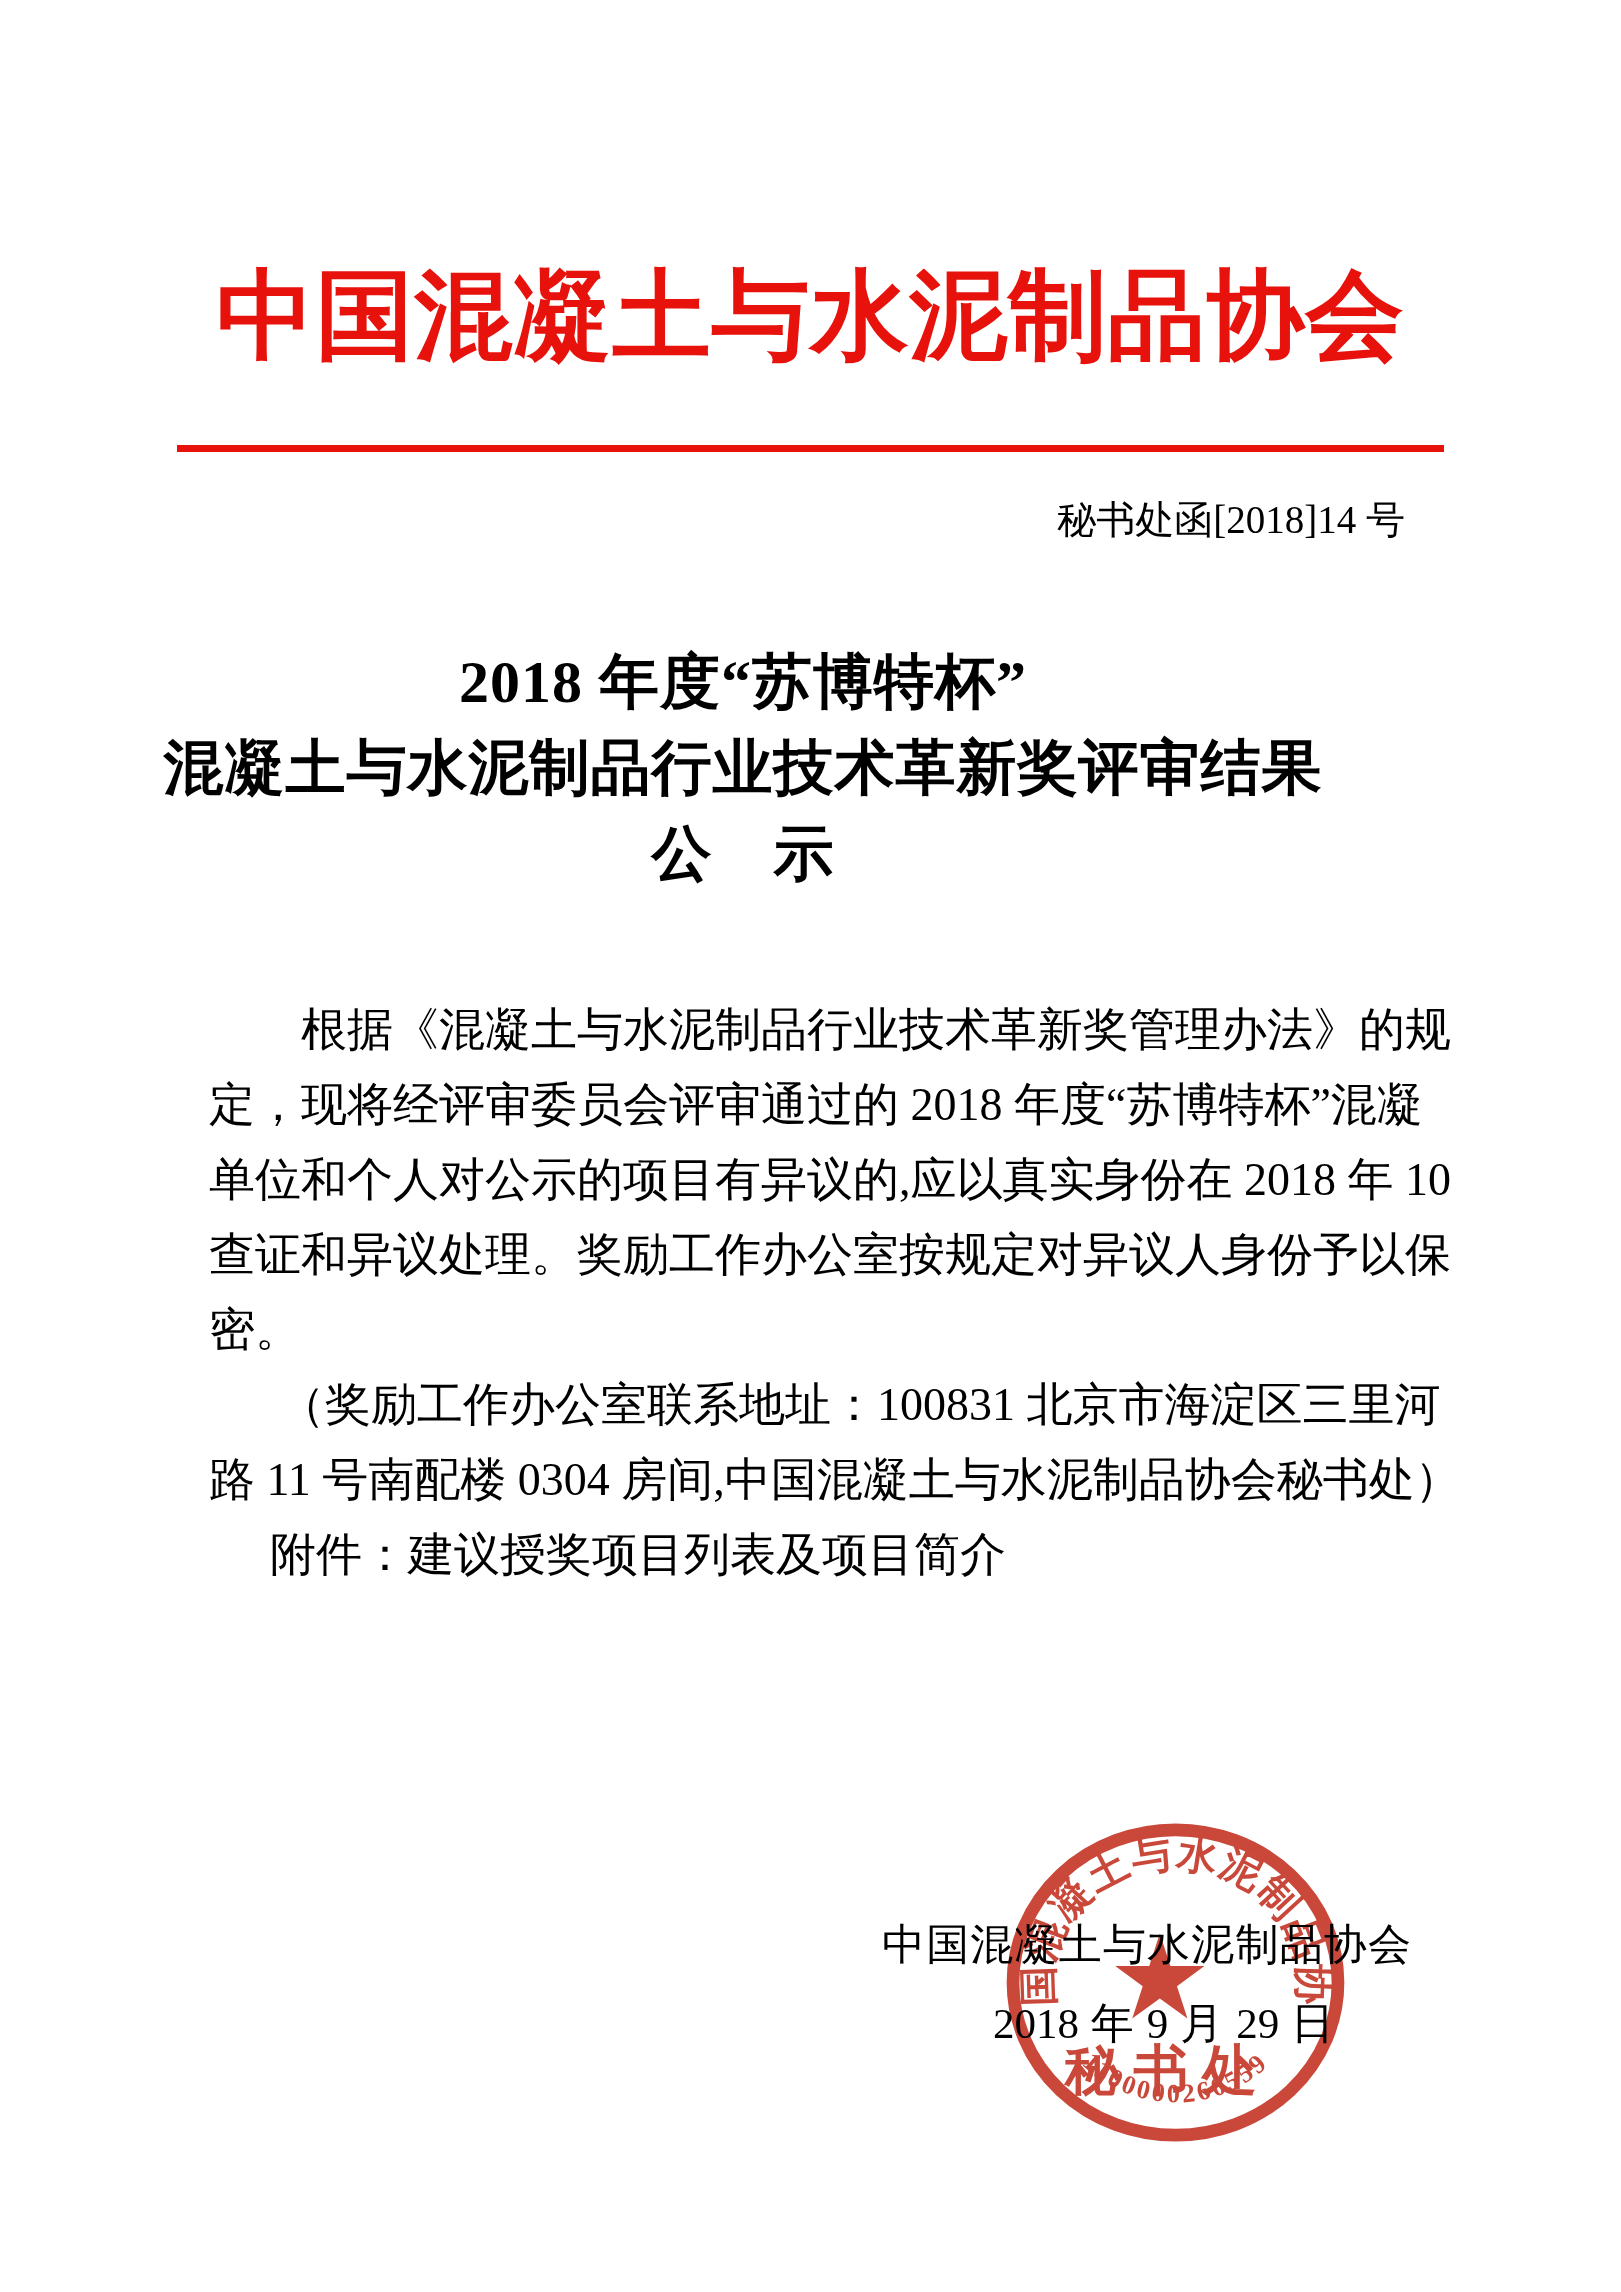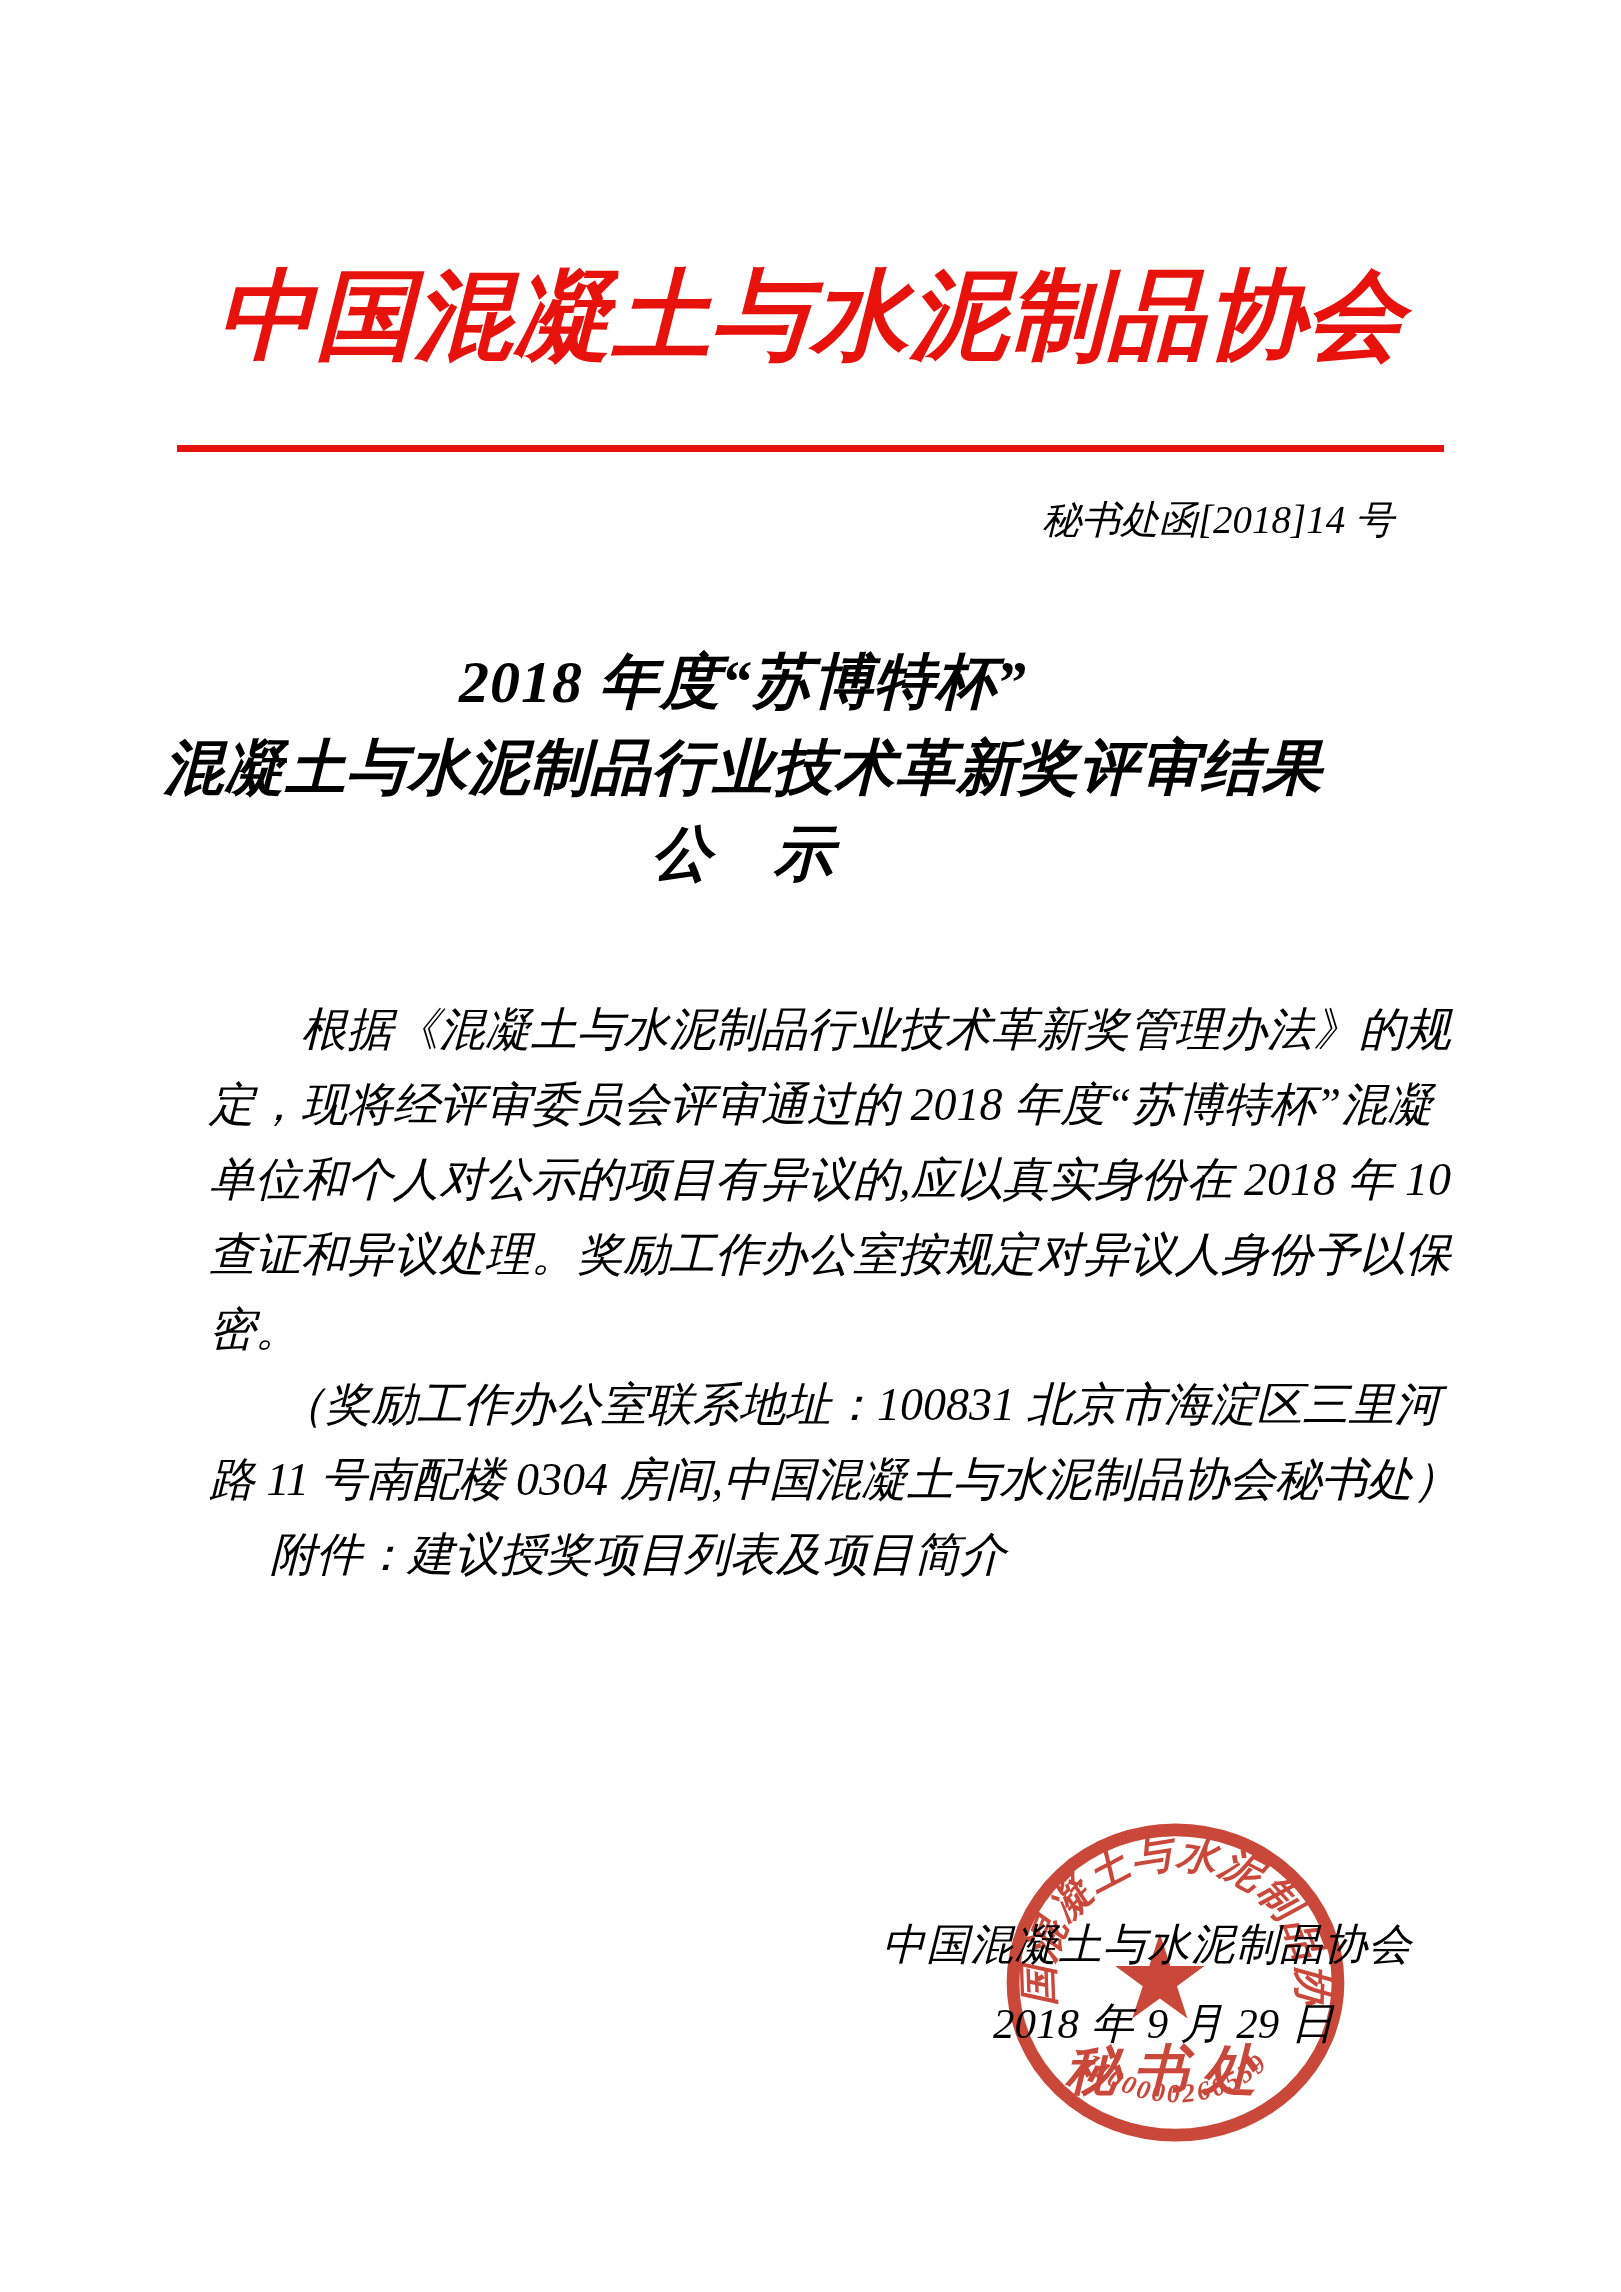--- a/index.html
+++ b/index.html
@@ -11,7 +11,6 @@
     overflow:hidden;
     font-family:"Liberation Serif","DejaVu Serif",serif;
     color:#000;
-    font-style:italic;
   }
   .letterhead{
     position:absolute;top:257px;left:0;width:1621px;

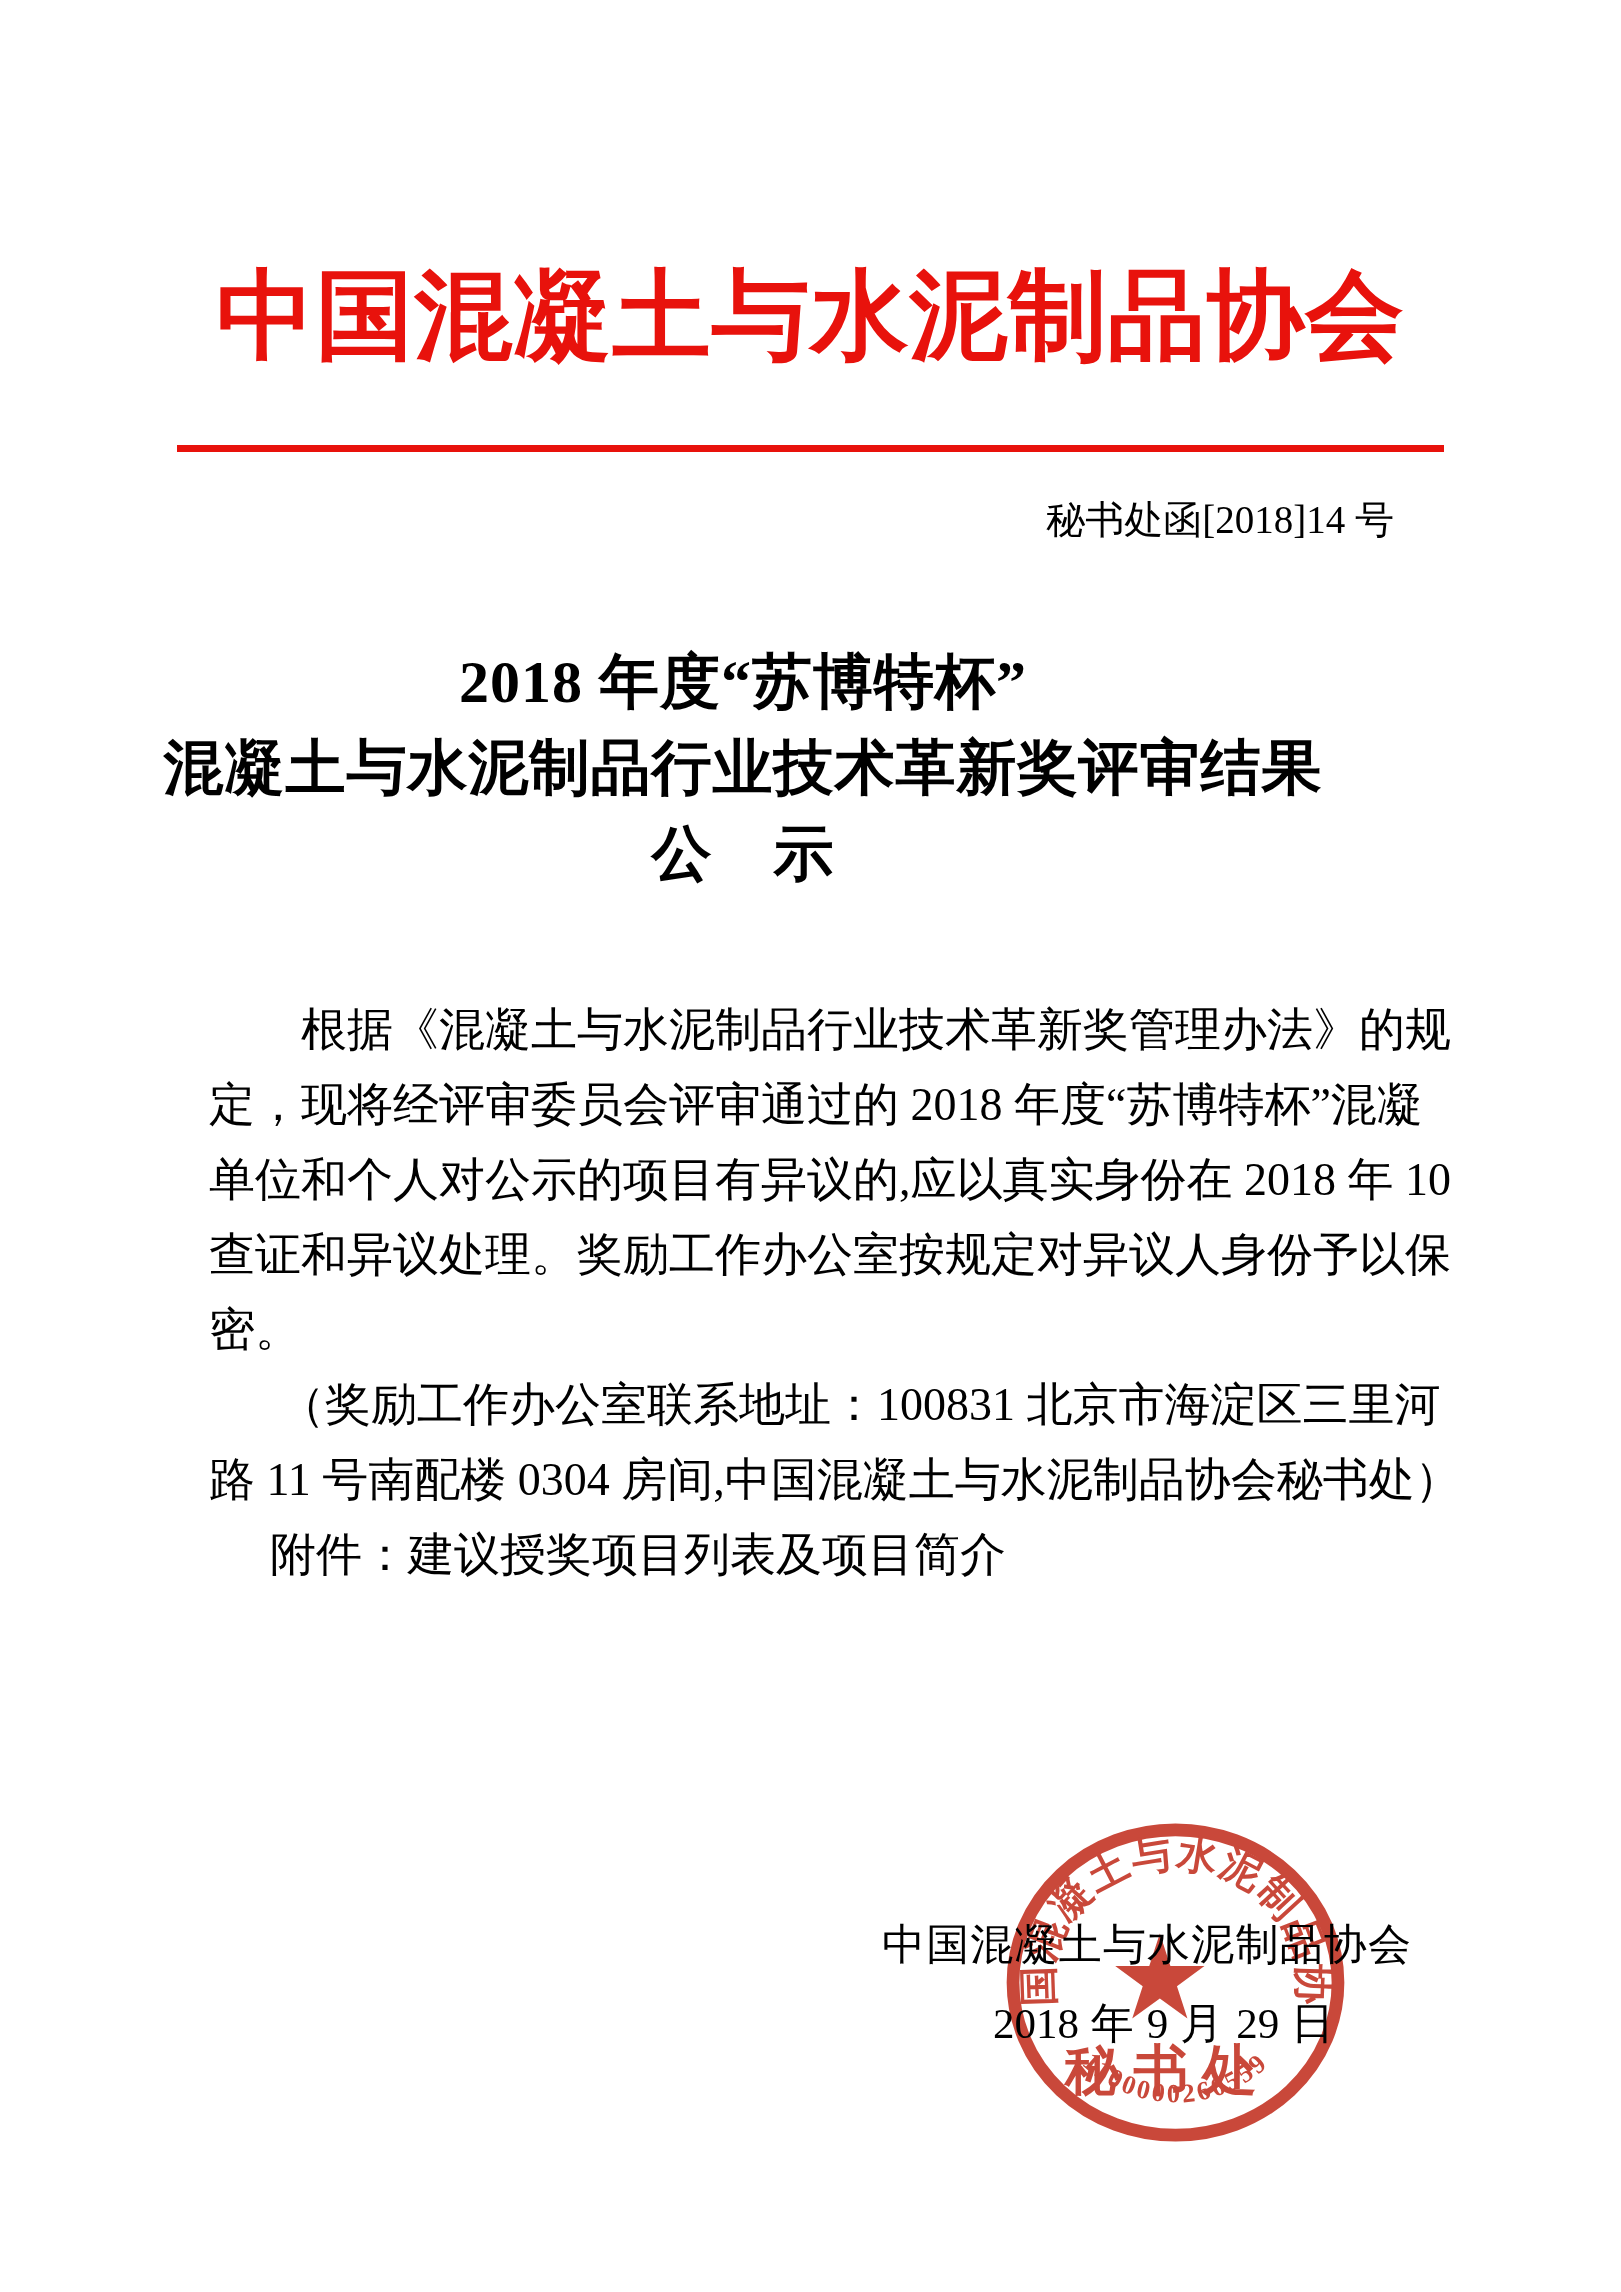--- a/index.html
+++ b/index.html
@@ -25,7 +25,7 @@
     width:1267px;height:6.9px;
   }
   .doc-number{
-    position:absolute;top:495px;right:227px;
+    position:absolute;top:495px;right:216px;
     font-size:39px;line-height:49px;
     white-space:nowrap;
   }

